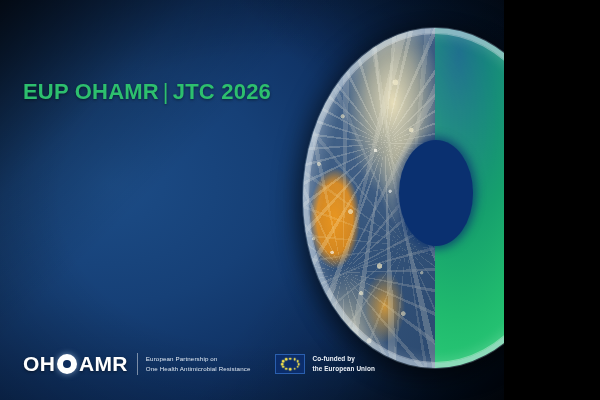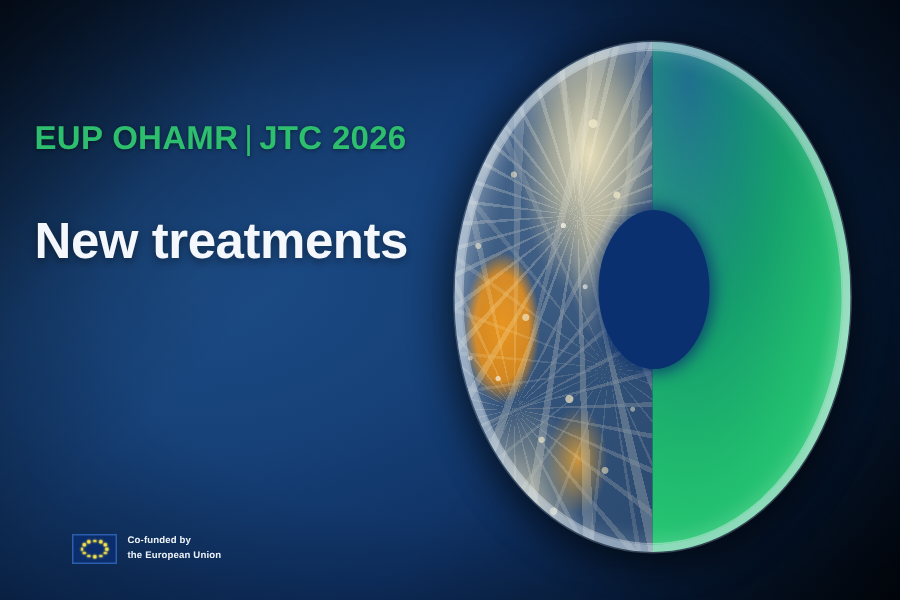--- a/index.html
+++ b/index.html
@@ -10,7 +10,7 @@
   }
   #banner{
     position:relative;
-    width:600px;height:400px;
+    width:504px;height:400px;
     overflow:hidden;
     background:#041a3d;
   }

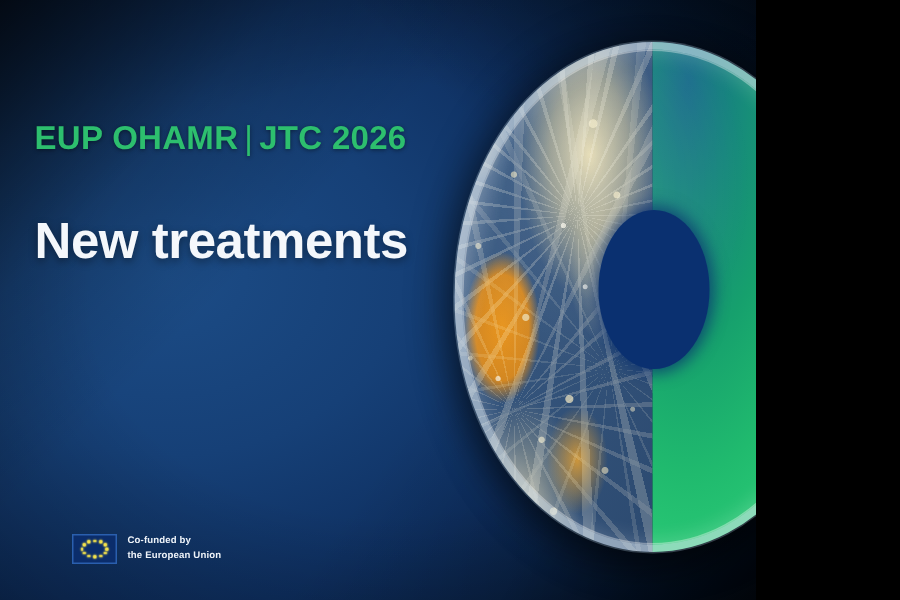--- a/index.html
+++ b/index.html
@@ -241,7 +241,6 @@
   </div>
 
   <div class="headline">
-    <div>New treatments</div>
   </div>
 
   <div class="footer">

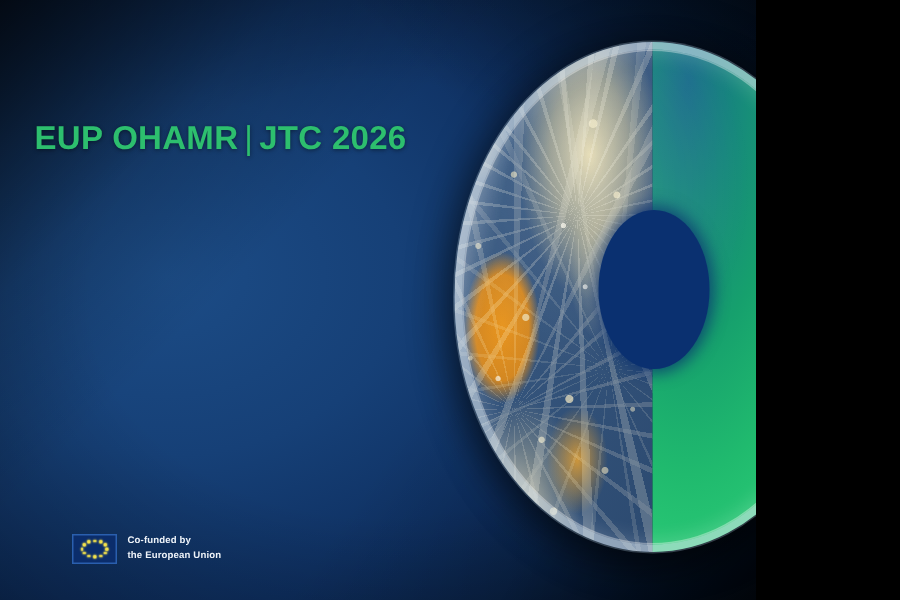--- a/index.html
+++ b/index.html
@@ -245,6 +245,18 @@
 
   <div class="footer">
 
+    <div class="ohamr-logo">
+      <div class="ohamr-mark">
+        <span>OH</span>
+        <span class="ring-icon"></span>
+        <span>AMR</span>
+      </div>
+      <div class="ohamr-divider"></div>
+      <div class="ohamr-tagline">
+        <div>European Partnership on</div>
+        <div>One Health Antimicrobial Resistance</div>
+      </div>
+    </div>
 
     <div class="eu-badge">
       <div class="eu-flag" id="eu-flag">

